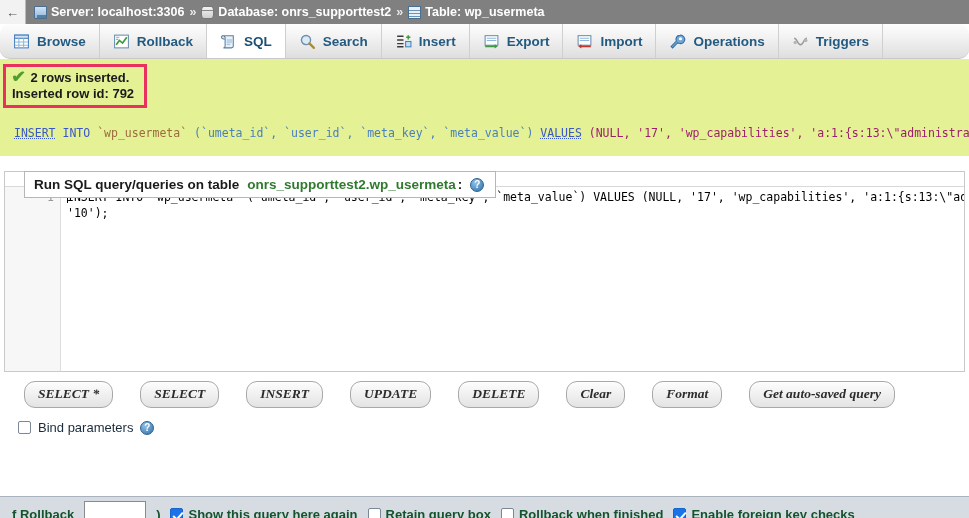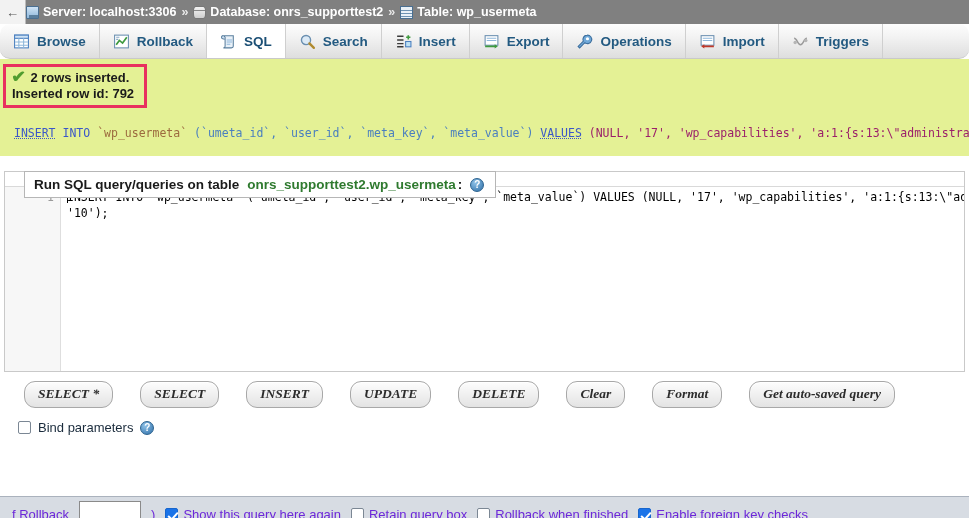--- a/index.html
+++ b/index.html
@@ -35,7 +35,7 @@
   .crumb { display: flex; align-items: center; }
   .crumb-label { margin-left: 4px; }
   .crumb-sep { margin: 0 5px; color: #e8e8e8; font-weight: bold; }
-  .crumb-pad { padding-left: 0; }
+  .crumb-pad { padding-left: 8px; }
 
   
   .ic-server, .ic-db, .ic-table {

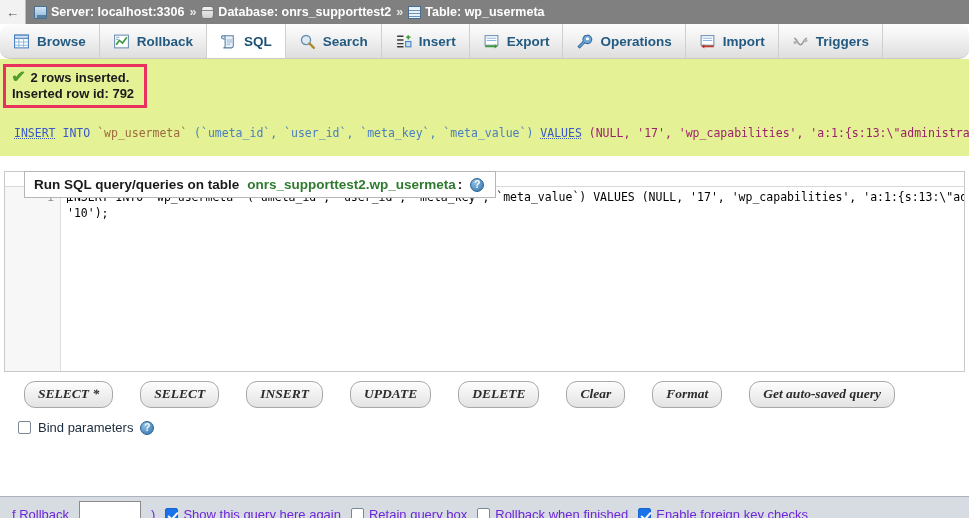--- a/index.html
+++ b/index.html
@@ -347,19 +347,19 @@
   </div>
   <div class="tab">
     <svg class="tico" viewBox="0 0 16 16">
-      <path d="M10.5 2a4 4 0 0 0-3.6 5.7L2 12.6 3.4 14l4.9-4.9A4 4 0 1 0 10.5 2z" fill="#6fa8d8" stroke="#3d6f9e"></path>
-      <circle cx="10.8" cy="5.4" r="1.5" fill="#fff"></circle>
-    </svg>
-    <span>Operations</span>
-  </div>
-  <div class="tab">
-    <svg class="tico" viewBox="0 0 16 16">
       <rect x="2" y="2.5" width="12" height="9" fill="#fff" stroke="#6a8fb0"></rect>
       <path d="M3.5 5h9M3.5 7h9" stroke="#8fb8db"></path>
       <path d="M4 12.5h10" stroke="#c0392b" stroke-width="1.6"></path>
       <path d="M5 10.5l-3 2 3 2z" fill="#c0392b"></path>
     </svg>
     <span>Import</span>
+  </div>
+  <div class="tab">
+    <svg class="tico" viewBox="0 0 16 16">
+      <path d="M10.5 2a4 4 0 0 0-3.6 5.7L2 12.6 3.4 14l4.9-4.9A4 4 0 1 0 10.5 2z" fill="#6fa8d8" stroke="#3d6f9e"></path>
+      <circle cx="10.8" cy="5.4" r="1.5" fill="#fff"></circle>
+    </svg>
+    <span>Operations</span>
   </div>
   <div class="tab">
     <svg class="tico" viewBox="0 0 16 16">

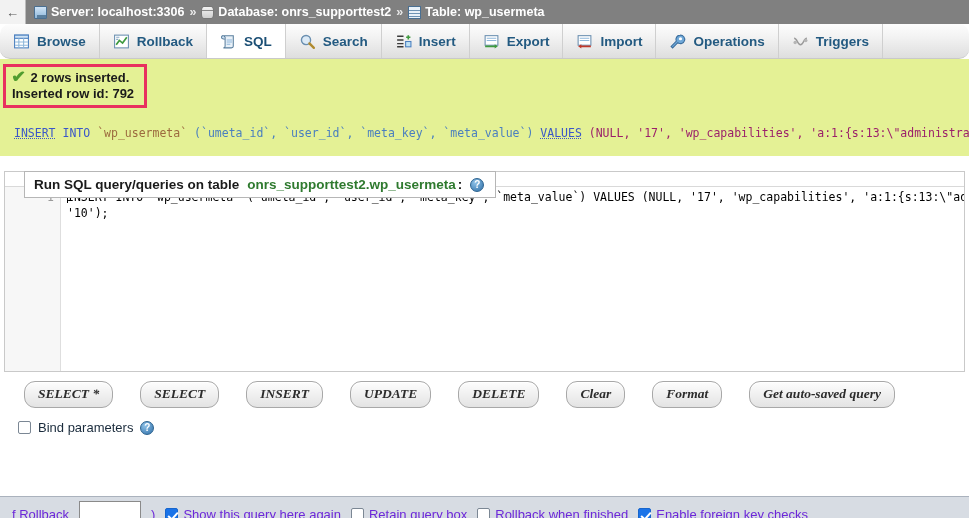--- a/index.html
+++ b/index.html
@@ -261,8 +261,8 @@
     display: flex; align-items: center; gap: 10px;
     padding-left: 12px;
     font-size: 13px;
-    color: #6d28d9;
-    font-weight: normal;
+    color: #14532d;
+    font-weight: bold;
     overflow: hidden;
     white-space: nowrap;
   }

